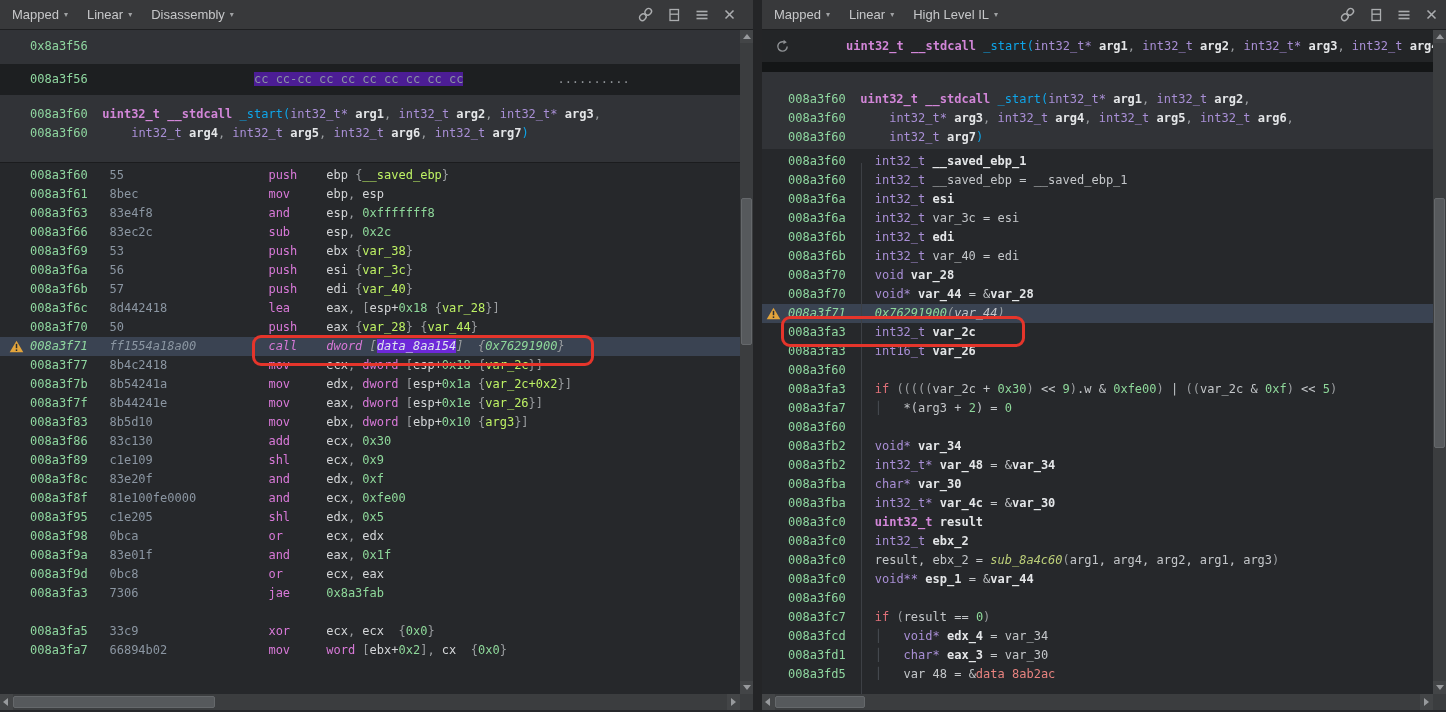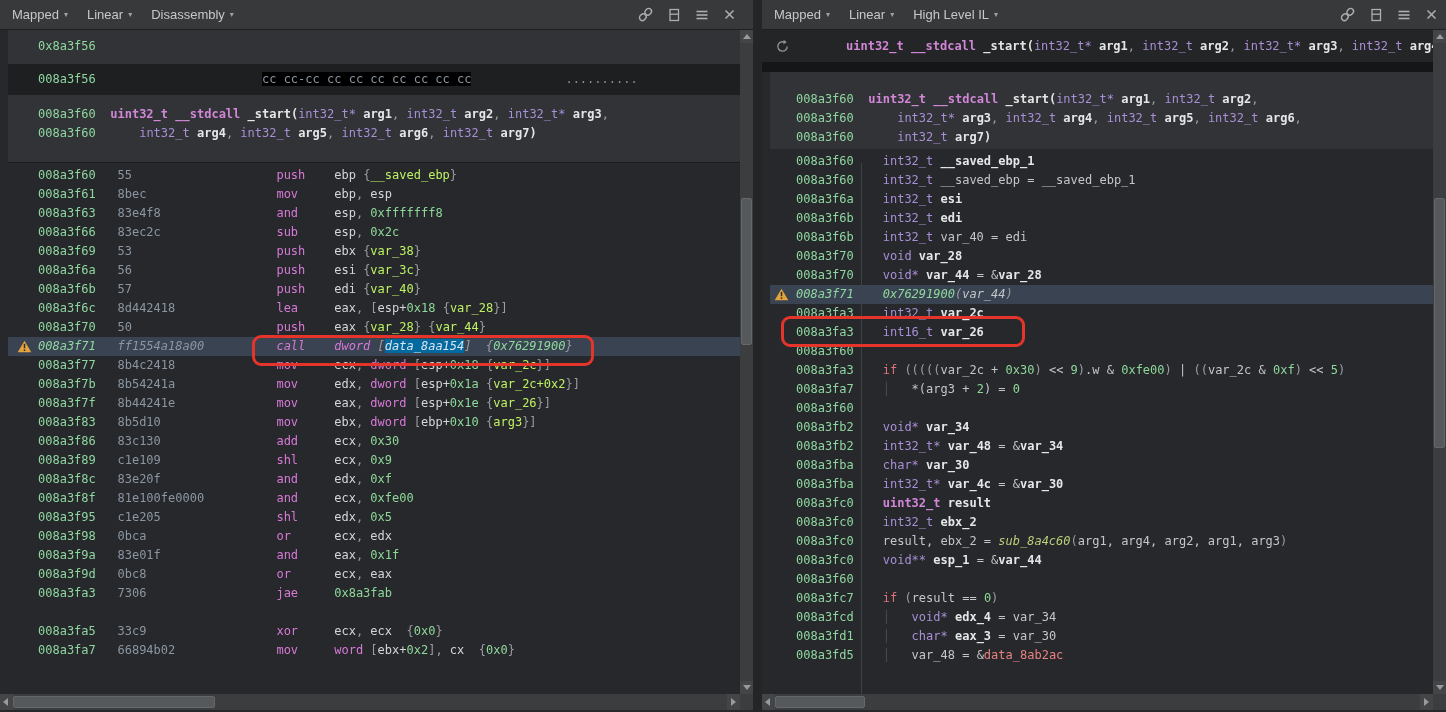--- a/index.html
+++ b/index.html
@@ -19,7 +19,7 @@
   #right-pane .tb-icons{padding-right:7px;}
   .tbicon{display:flex;align-items:center;opacity:.92;}
 
-  .band{position:absolute;left:0;overflow:hidden;margin-left:8px;}
+  .band{position:absolute;left:0;overflow:hidden;}
   .row{height:19px;line-height:19px;white-space:pre;font-size:12px;padding-left:30px;position:relative;}
   .row.sel{background:#3a4352;font-style:italic;}
   #l-bandA{top:30px;width:740px;height:34px;background:#313337;border-bottom:1px solid #17181a;}

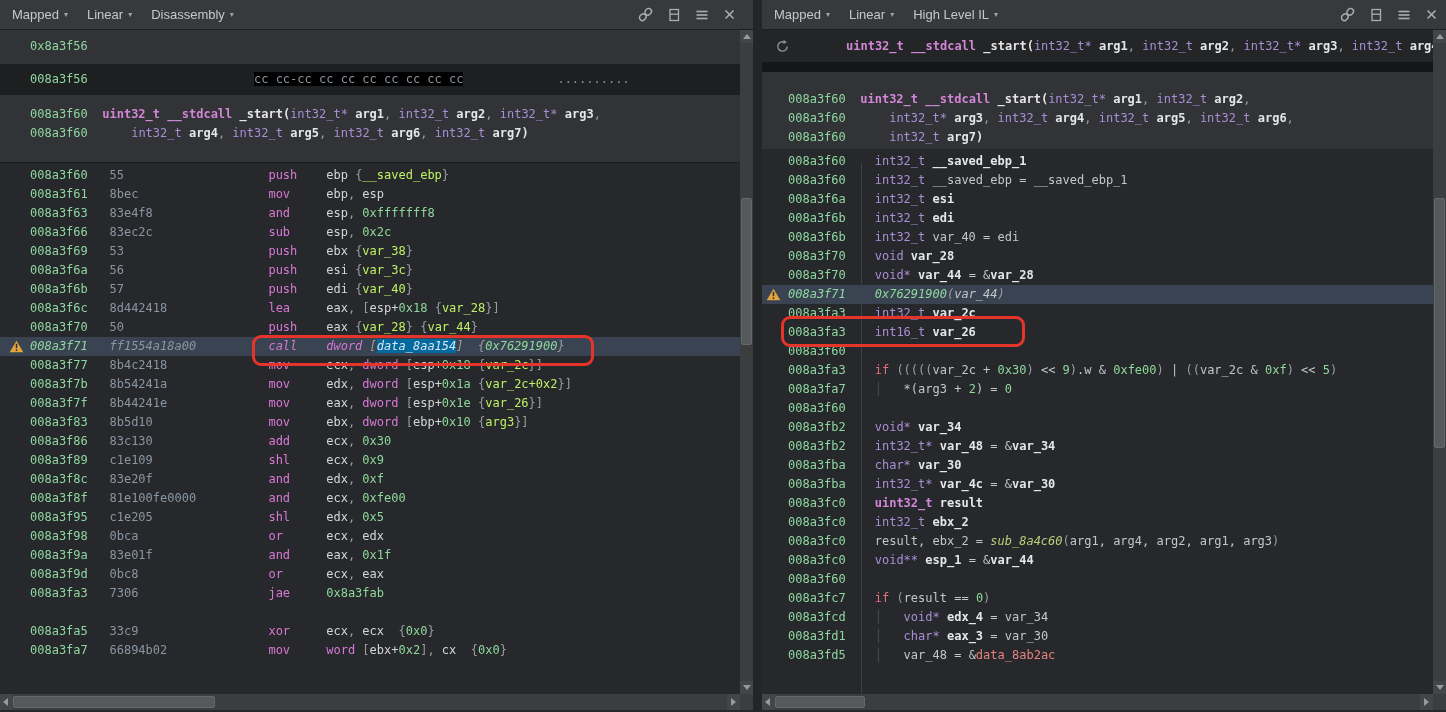--- a/index.html
+++ b/index.html
@@ -57,7 +57,7 @@
   .tk-p{color:#9b9ea1;}
   .tk-t{color:#a98fd6;}
   .tk-T{color:#d286d8;font-weight:bold;}
-  .tk-f{color:#e5e5e5;font-weight:bold;}
+  .tk-f{color:#0ea5e9;font-weight:normal;}
   .tk-F{color:#bccf79;font-style:italic;}
   .tk-k{color:#e07079;}
   .tk-d{color:#e8837f;text-align:right;}

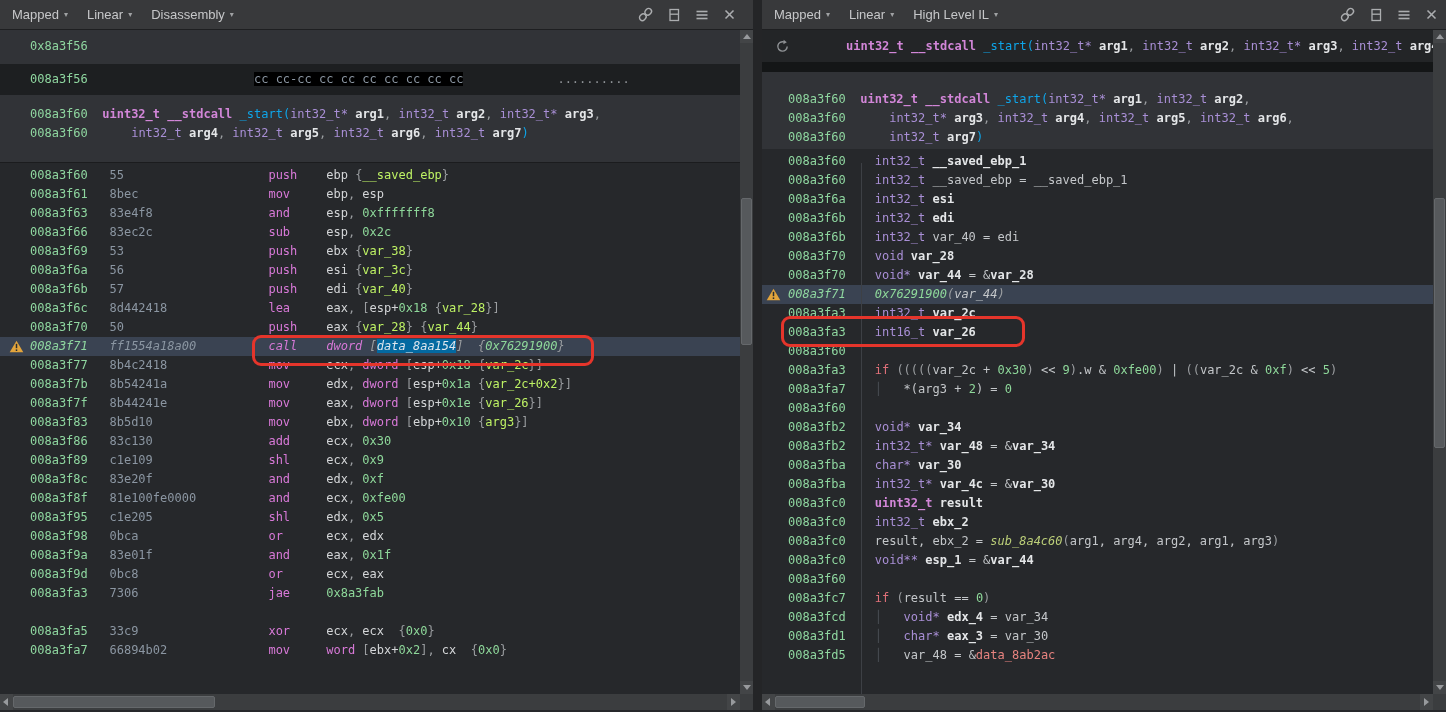--- a/index.html
+++ b/index.html
@@ -49,7 +49,7 @@
   
   .tk-a{color:#8fd7a0;}
   .tk-b{color:#8b96a2;}
-  .tk-bb{color:#8b96a2;background:#000000;}
+  .tk-bb{color:#8b96a2;background:#4c1d95;}
   .tk-m{color:#d879d8;}
   .tk-r{color:#d4d6d8;}
   .tk-n{color:#8ed89a;}

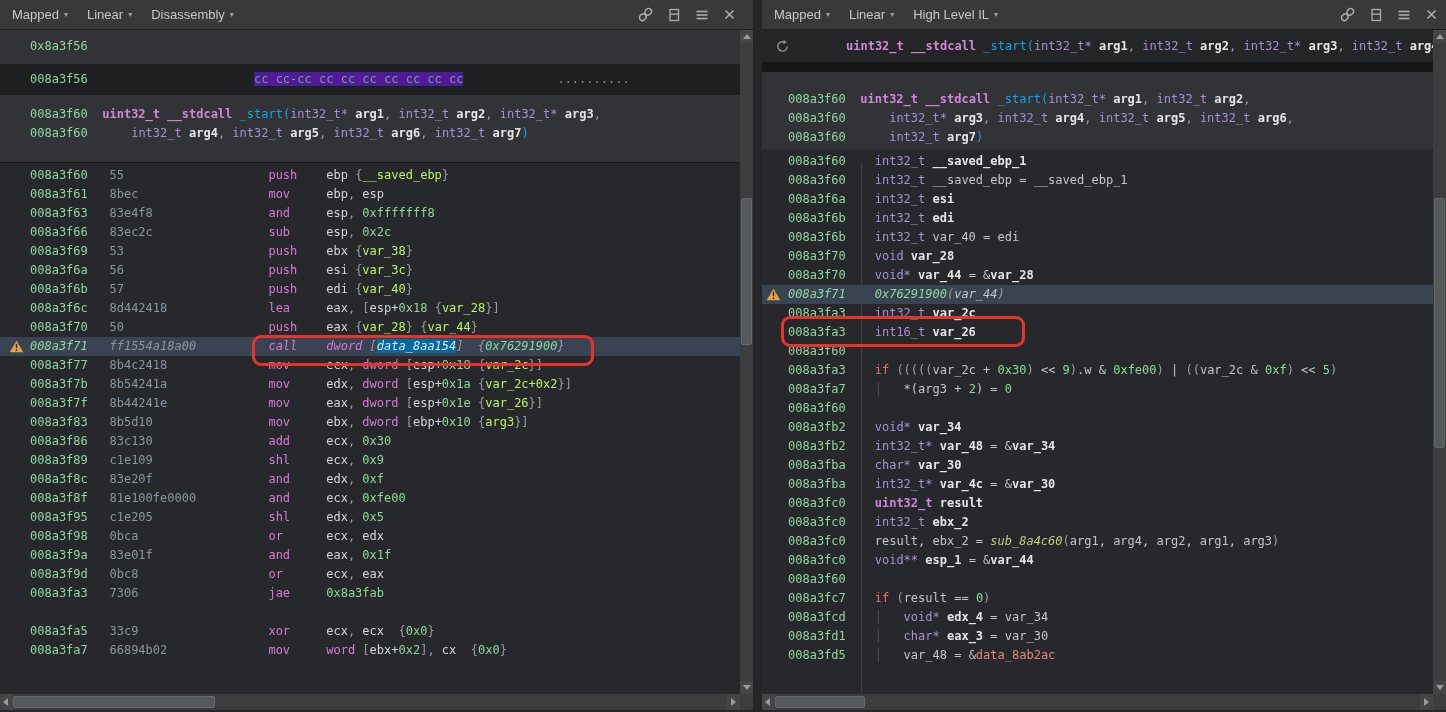--- a/index.html
+++ b/index.html
@@ -272,6 +272,7 @@
       <div class="row"><span class="tk-a">008a3f60</span><span class="tk-sp">    </span><span class="tk-t">int32_t </span><span class="tk-w">__saved_ebp_1</span></div>
       <div class="row"><span class="tk-a">008a3f60</span><span class="tk-sp">    </span><span class="tk-t">int32_t </span><span class="tk-c">__saved_ebp = __saved_ebp_1</span></div>
       <div class="row"><span class="tk-a">008a3f6a</span><span class="tk-sp">    </span><span class="tk-t">int32_t </span><span class="tk-w">esi</span></div>
+      <div class="row"><span class="tk-a">008a3f6a</span><span class="tk-sp">    </span><span class="tk-t">int32_t </span><span class="tk-c">var_3c = esi</span></div>
       <div class="row"><span class="tk-a">008a3f6b</span><span class="tk-sp">    </span><span class="tk-t">int32_t </span><span class="tk-w">edi</span></div>
       <div class="row"><span class="tk-a">008a3f6b</span><span class="tk-sp">    </span><span class="tk-t">int32_t </span><span class="tk-c">var_40 = edi</span></div>
       <div class="row"><span class="tk-a">008a3f70</span><span class="tk-sp">    </span><span class="tk-t">void </span><span class="tk-w">var_28</span></div>

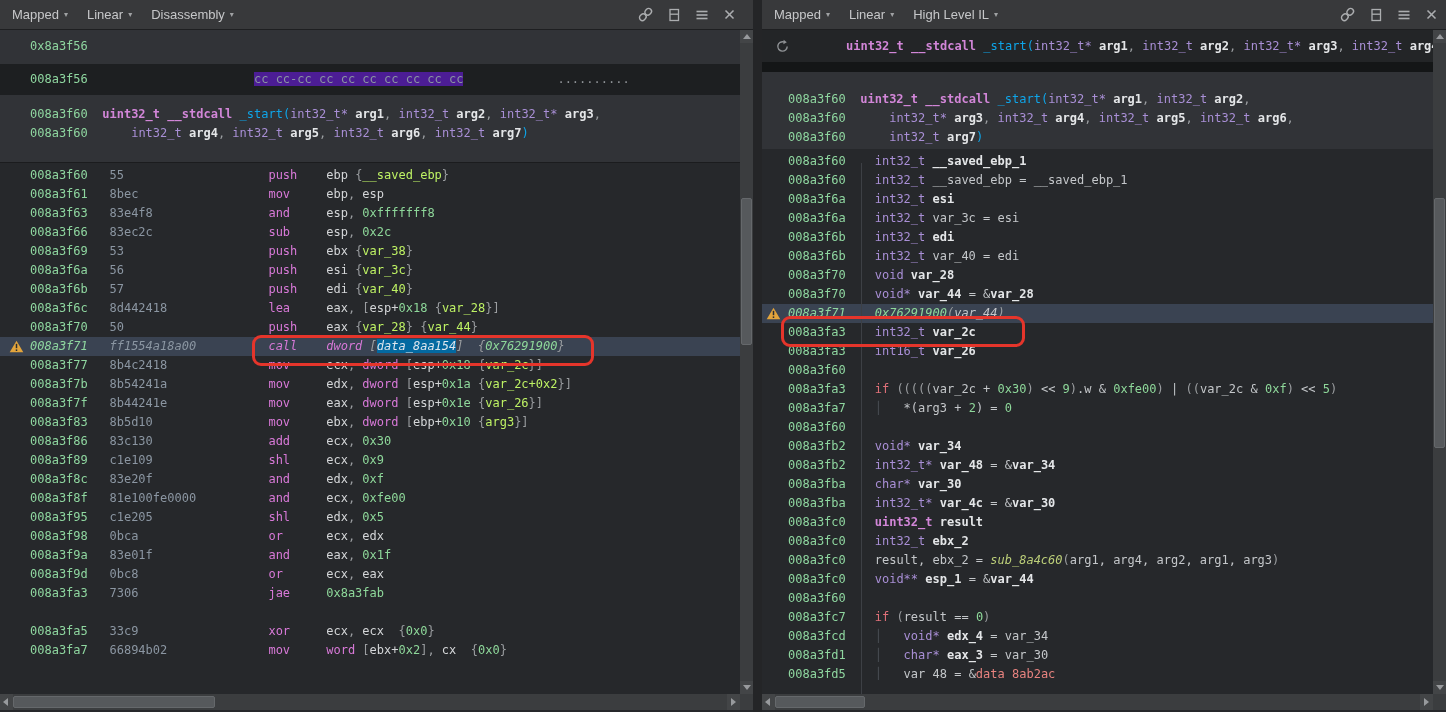--- a/index.html
+++ b/index.html
@@ -63,7 +63,7 @@
   .tk-d{color:#e8837f;text-align:right;}
   .tk-w{color:#e4e6e8;font-weight:bold;}
   .tk-c{color:#c4c7ca;}
-  .tk-s{color:#dde6ee;background:#0369a1;}
+  .tk-s{color:#dde6ee;background:#6d28d9;}
   .tk-g{color:#4b4f55;}
   .tk-x{color:#8e9296;}
   .tk-sp{}

